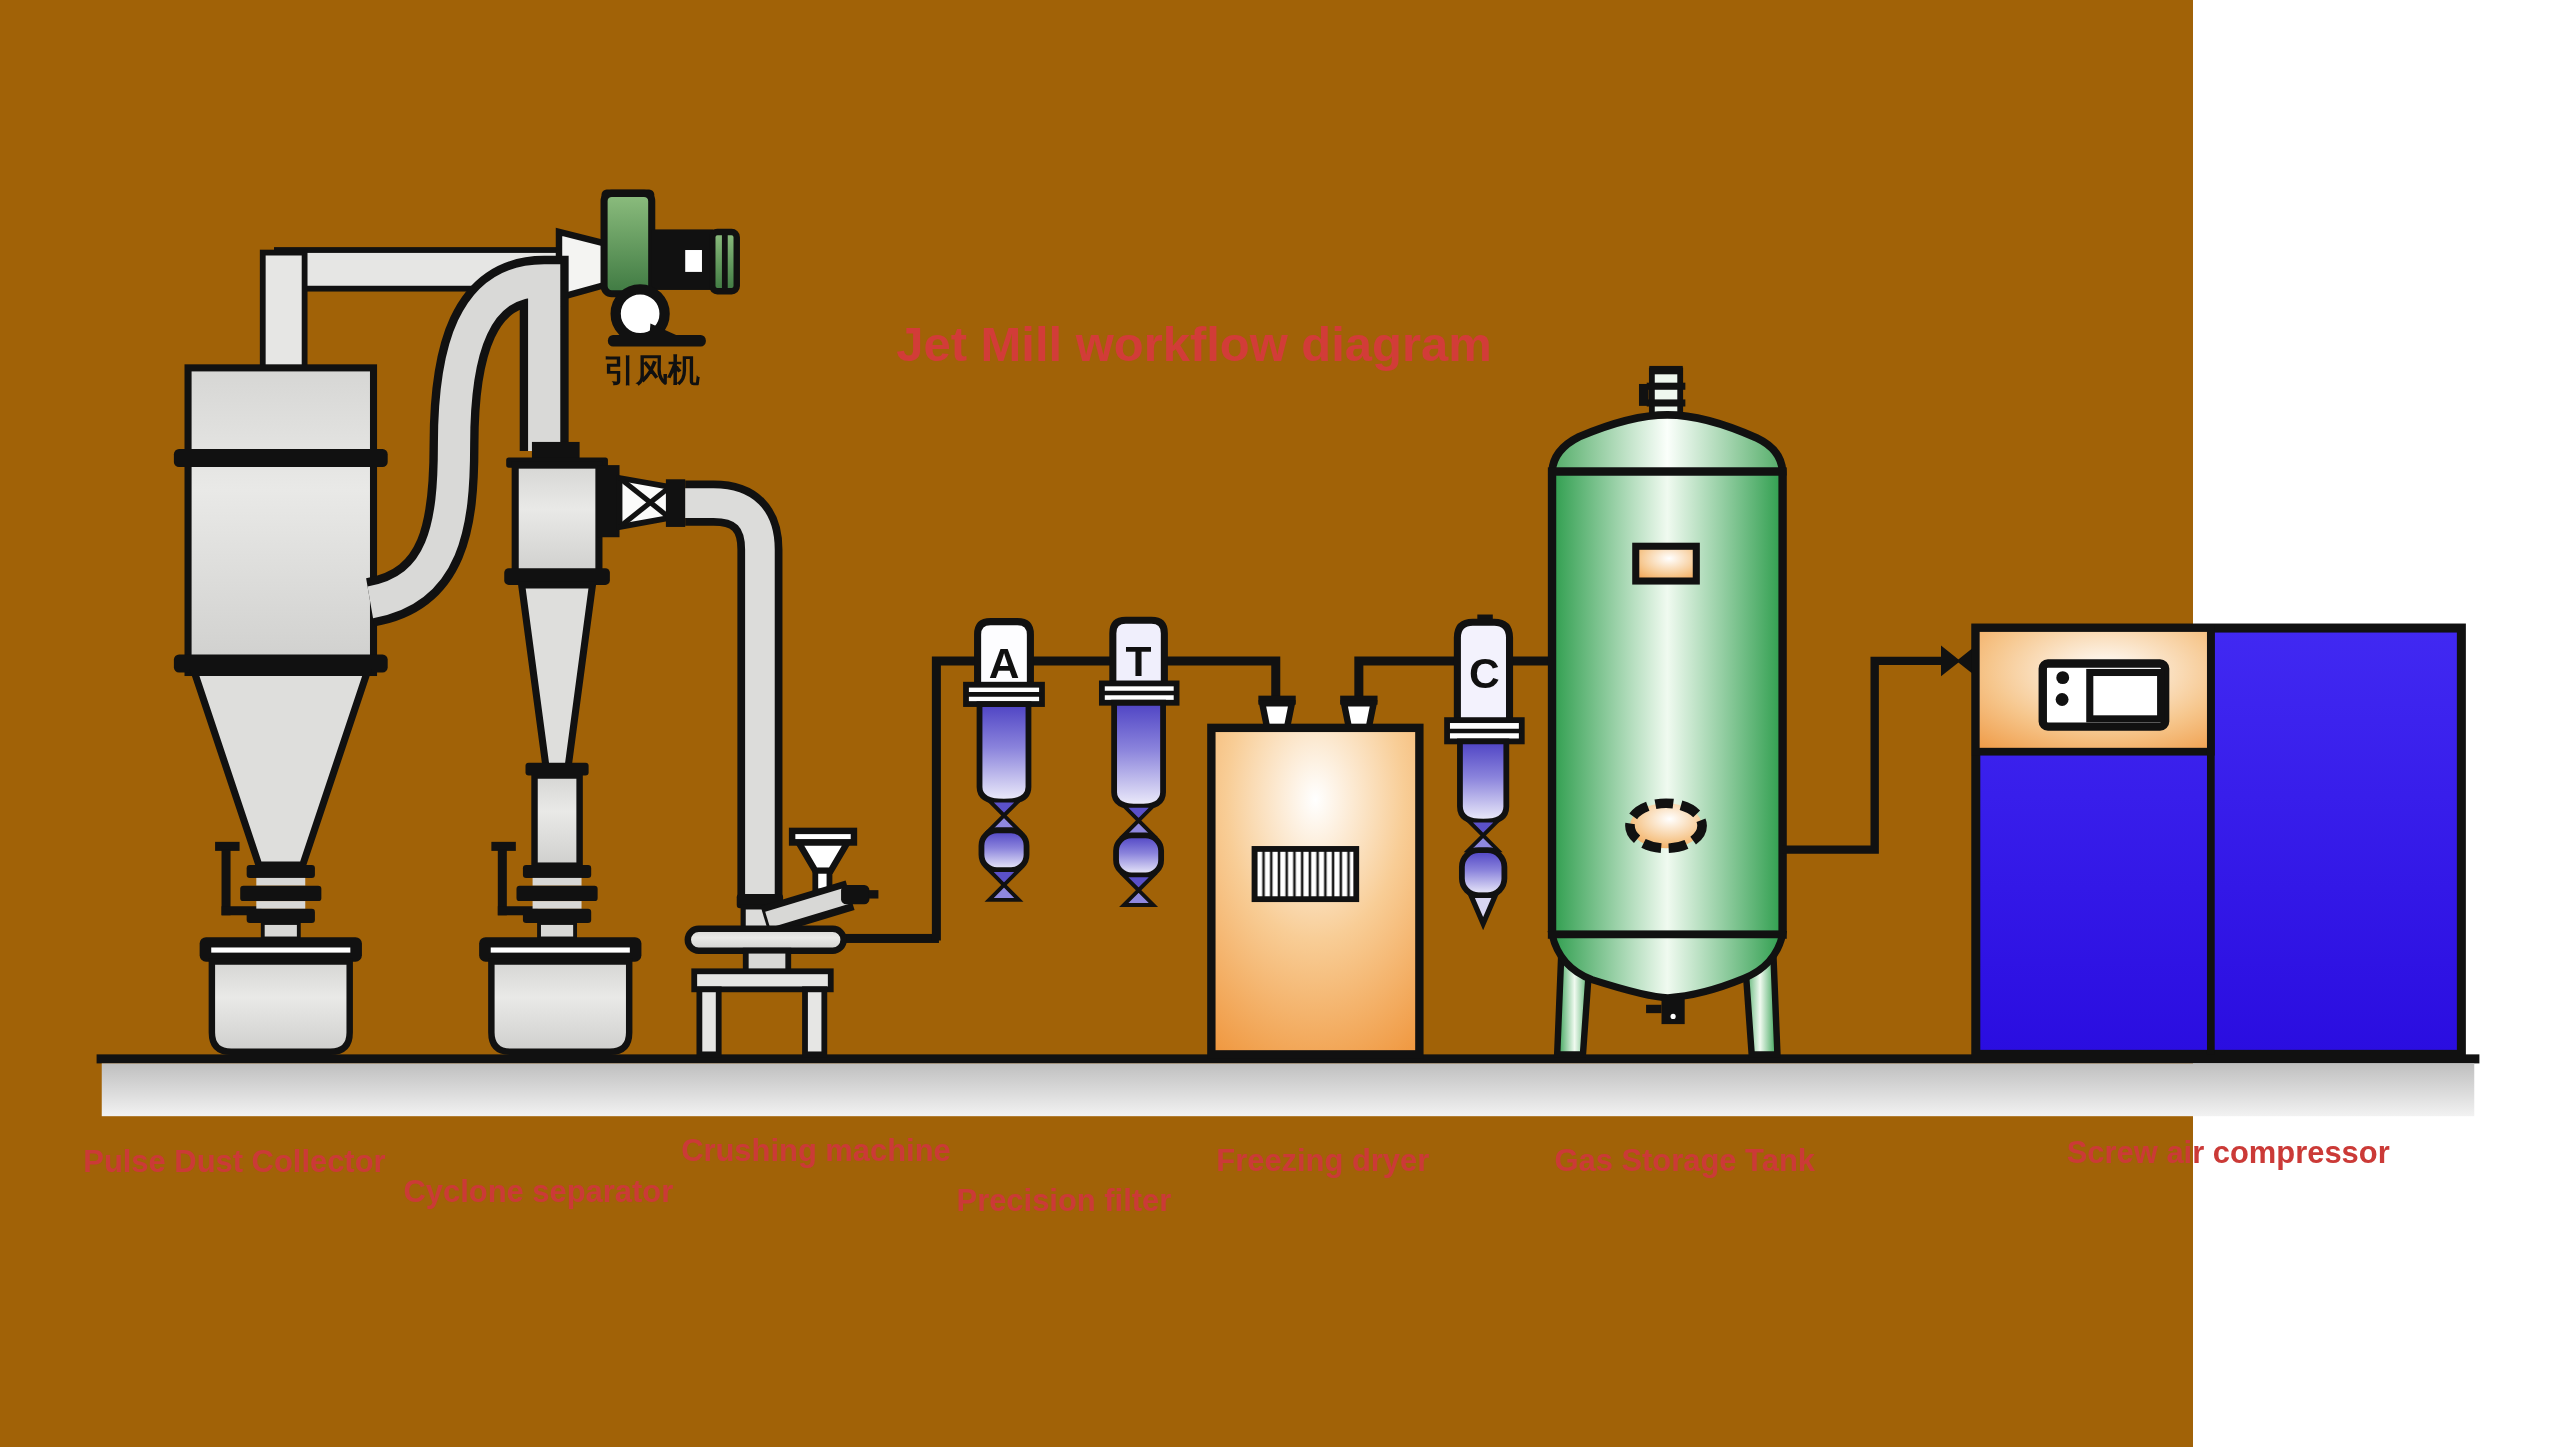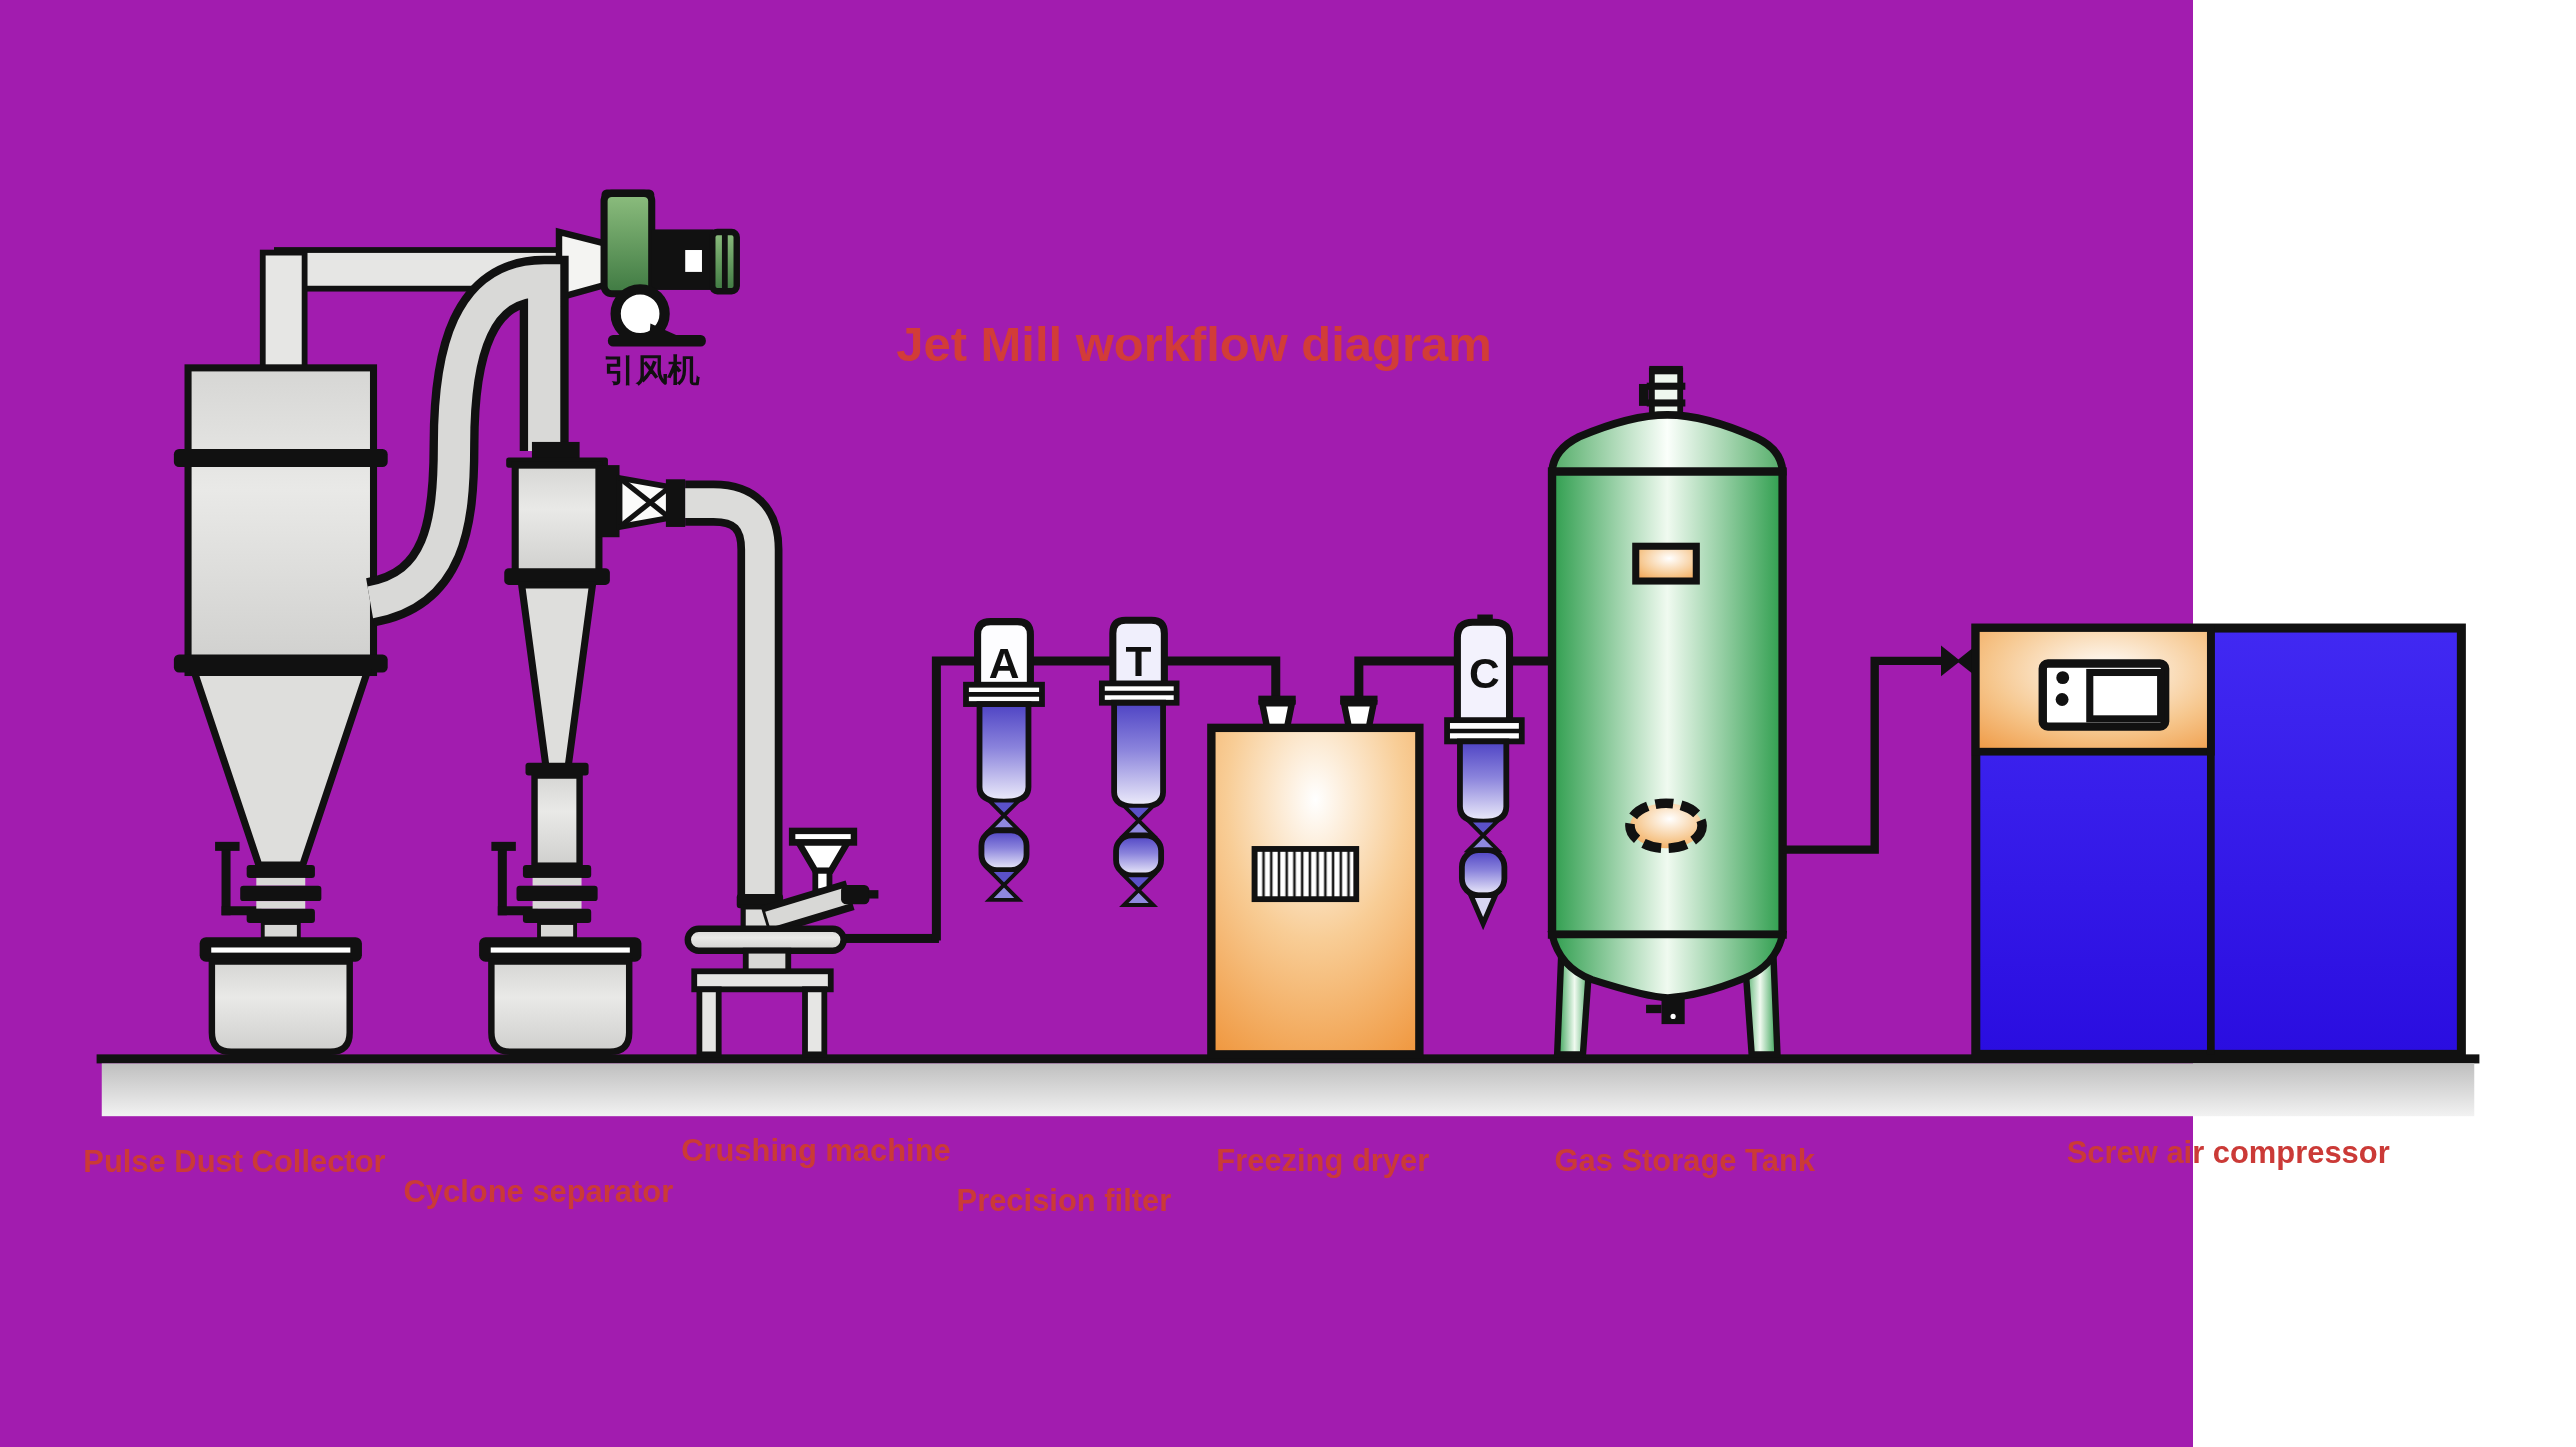--- a/index.html
+++ b/index.html
@@ -3,7 +3,7 @@
 <meta charset="utf-8">
 <style>
   html,body{margin:0;padding:0;background:#ffffff;overflow:hidden;}
-  .stage{position:relative;width:2193px;height:1448px;background:#a21caf;
+  .stage{position:relative;width:2193px;height:1448px;background:#a16207;
          font-family:"Liberation Sans","DejaVu Sans",sans-serif;}
   svg{position:absolute;left:0;top:0;}
   text{font-family:"Liberation Sans","DejaVu Sans",sans-serif;}

